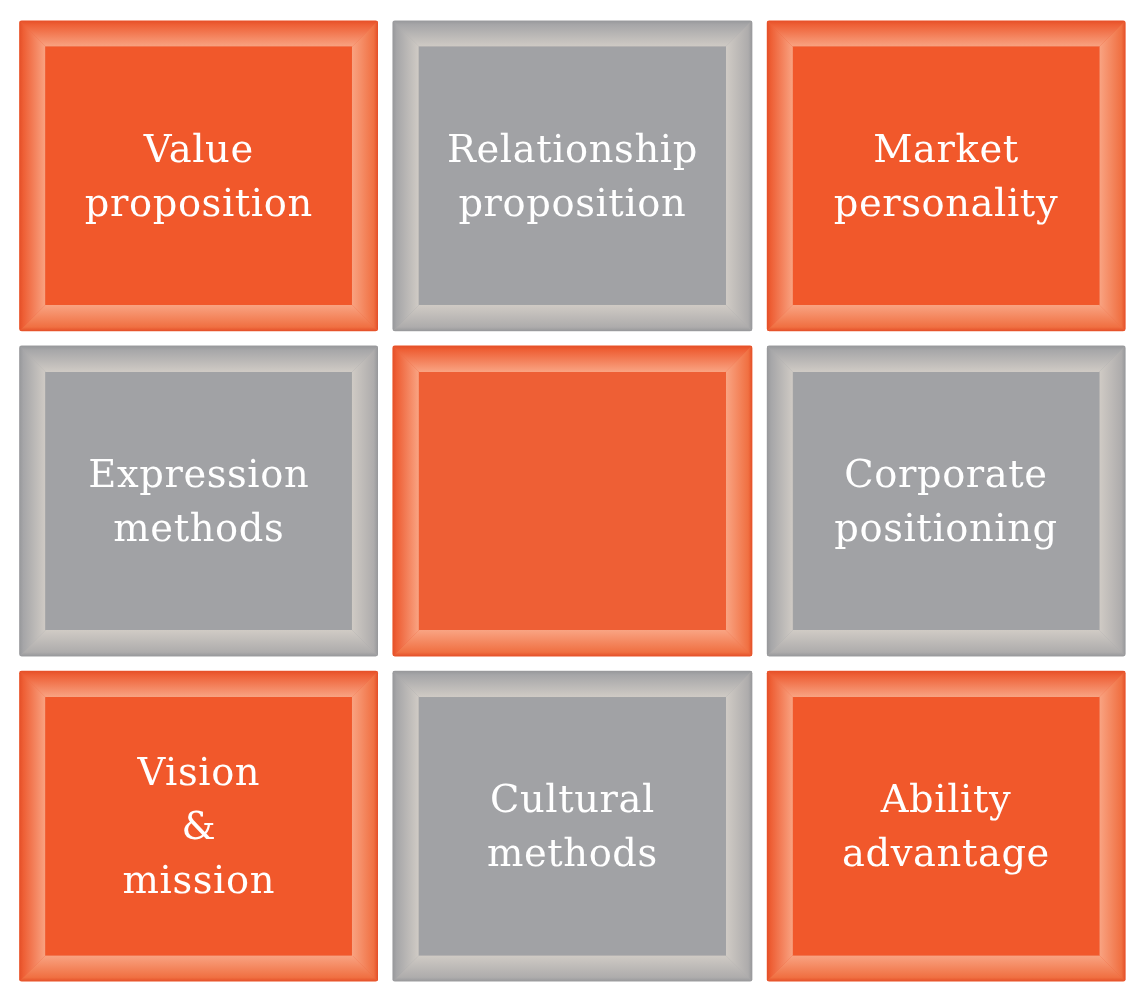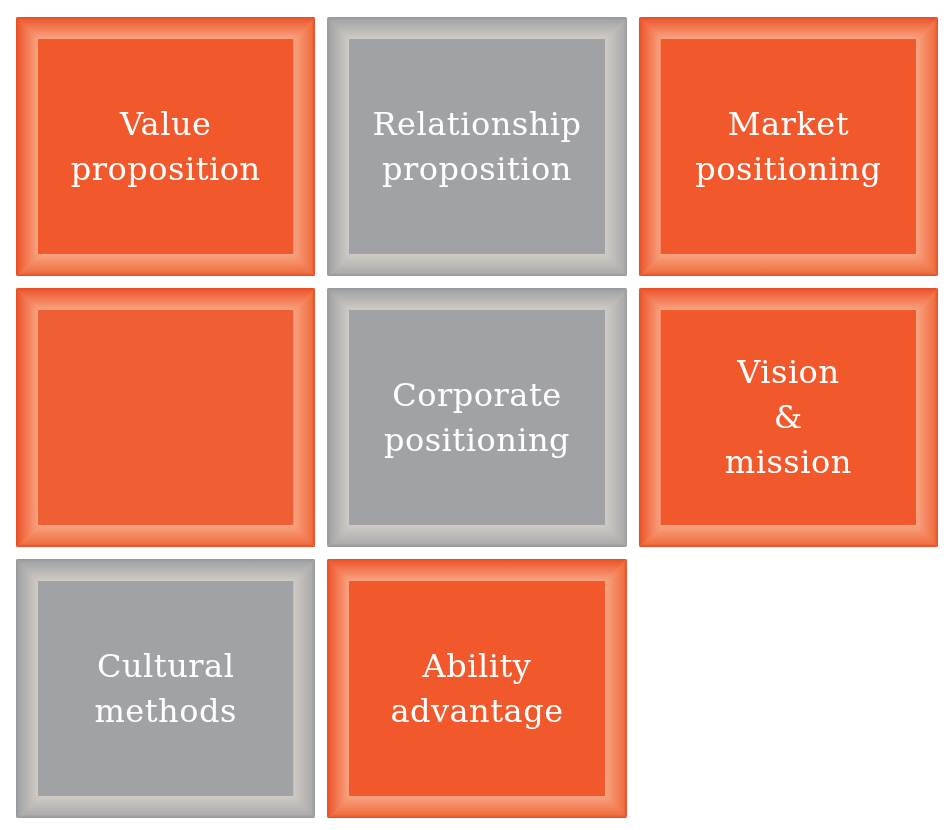--- a/index.html
+++ b/index.html
@@ -125,7 +125,7 @@
       <span class="bevel left"></span>
       <div class="panel">
         <span class="cell-label">Market
-positioning</span>
+personality</span>
       </div>
     </div>
 

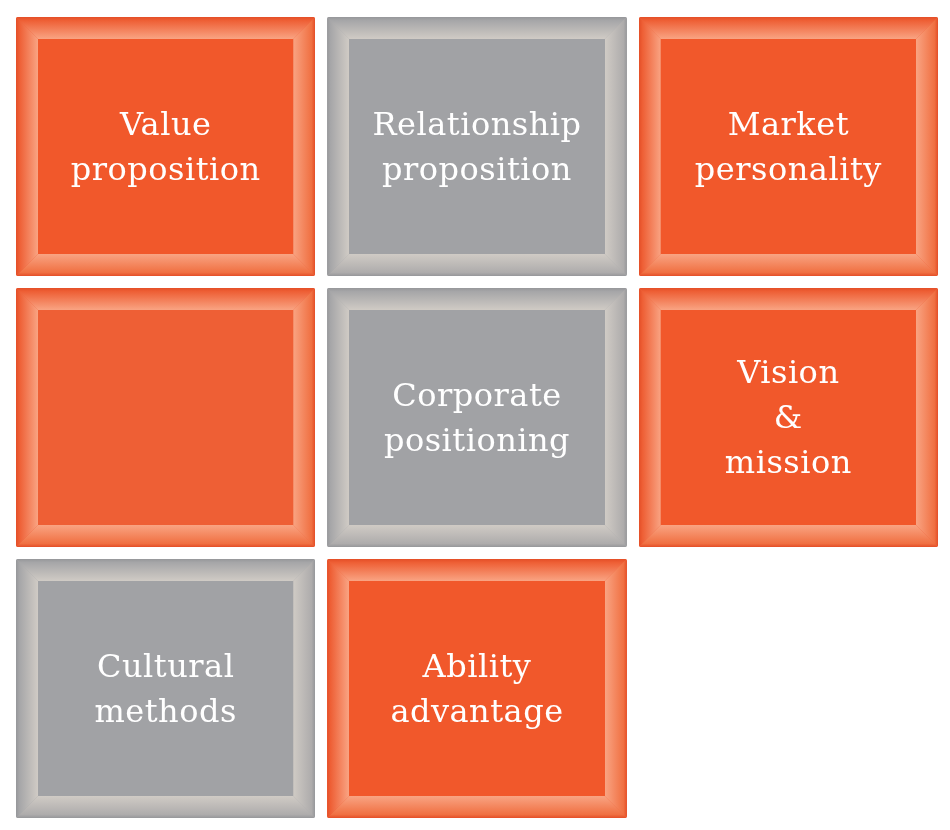--- a/index.html
+++ b/index.html
@@ -129,6 +129,16 @@
       </div>
     </div>
 
+    <div class="cell" data-variant="gray">
+      <span class="bevel top"></span>
+      <span class="bevel right"></span>
+      <span class="bevel bottom"></span>
+      <span class="bevel left"></span>
+      <div class="panel">
+        <span class="cell-label">Expression
+methods</span>
+      </div>
+    </div>
 
     <div class="cell" data-variant="orange">
       <span class="bevel top"></span>

